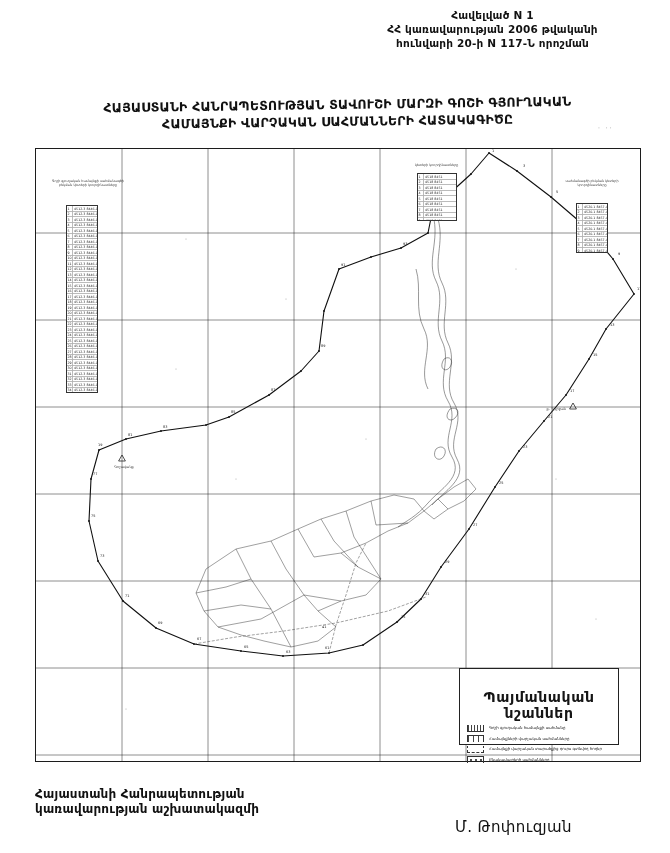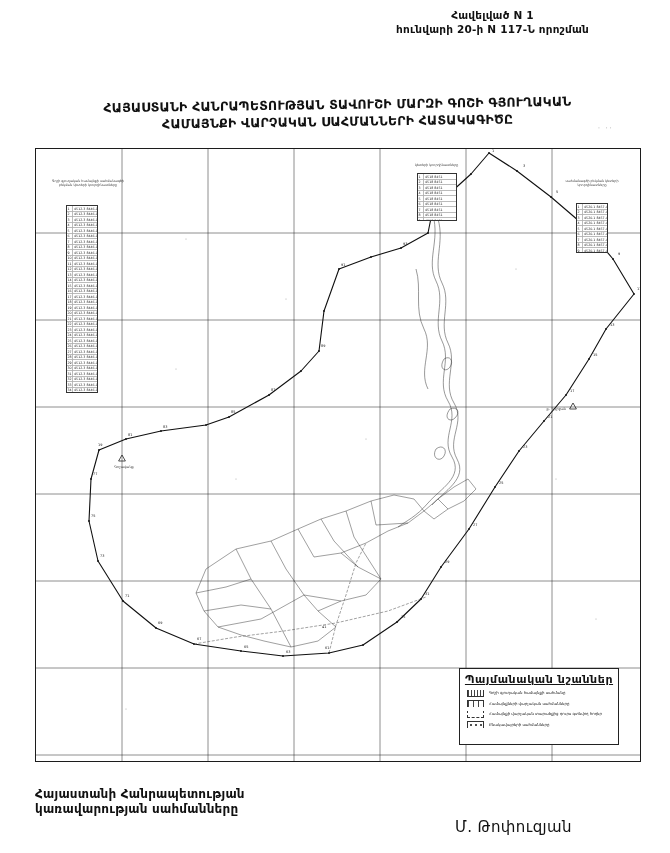--- a/index.html
+++ b/index.html
@@ -62,6 +62,7 @@
 
   <div class="appendix">
     <div>Հավելված N 1</div>
+    <div>ՀՀ կառավարության 2006 թվականի</div>
     <div>հունվարի 20-ի N 117-Ն որոշման</div>
   </div>
 

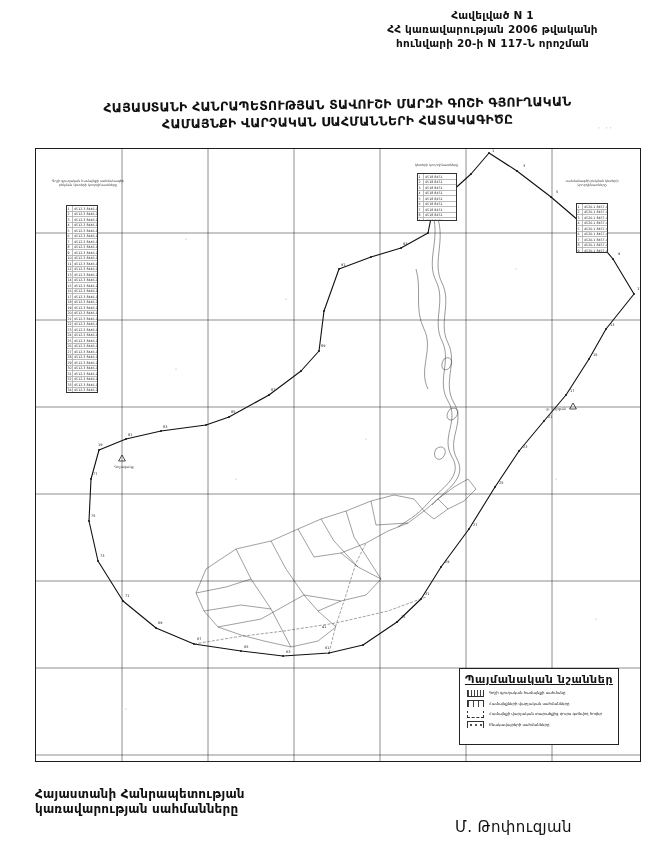--- a/index.html
+++ b/index.html
@@ -37,8 +37,8 @@
   
   .legend{position:absolute;left:423px;top:519px;width:158px;height:75px;
     border:1px solid #222;background:#fff;}
-  .legend-title{font-weight:bold;font-size:11px;text-align:center;margin-top:4px;
-    letter-spacing:.6px;color:#151515;text-decoration:underline;}
+  .legend-title{font-weight:bold;font-size:14px;text-align:center;margin-top:20px;
+    letter-spacing:.6px;color:#151515;}
   .legend-row{display:flex;align-items:center;margin:3.5px 0 0 7px;height:7px;overflow:hidden;}
   .sym{width:15px;height:6px;border:0.8px solid #333;margin-right:5px;flex:0 0 auto;background:#fff;}
   .s1{background:repeating-linear-gradient(90deg,#444 0 1px,transparent 1px 3px);}

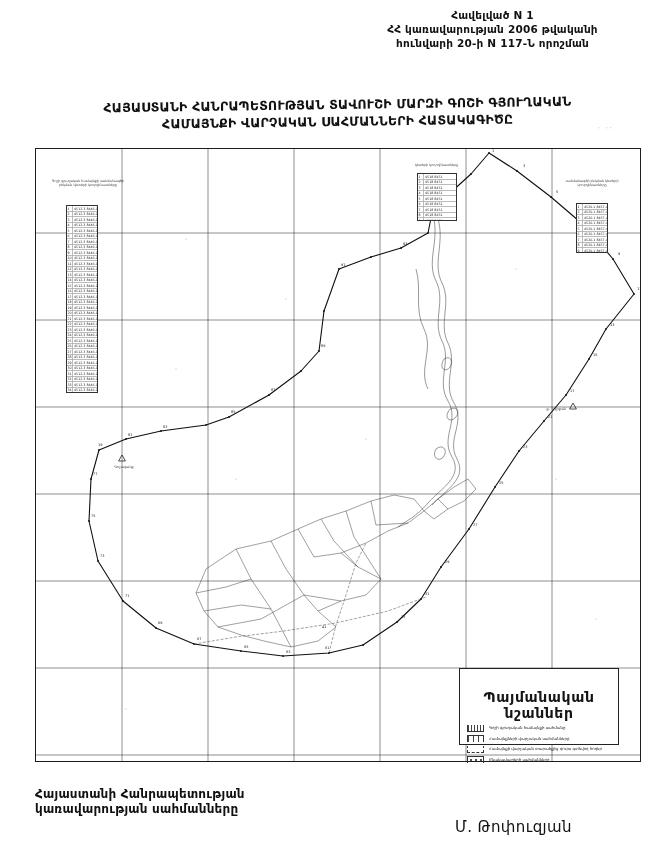--- a/index.html
+++ b/index.html
@@ -501,7 +501,7 @@
 
   <div class="footer-left">
     <div>Հայաստանի Հանրապետության</div>
-    <div>կառավարության սահմանները</div>
+    <div>կառավարության աշխատակազմի</div>
   </div>
   <div class="signature">Մ. Թոփուզյան</div>
 

